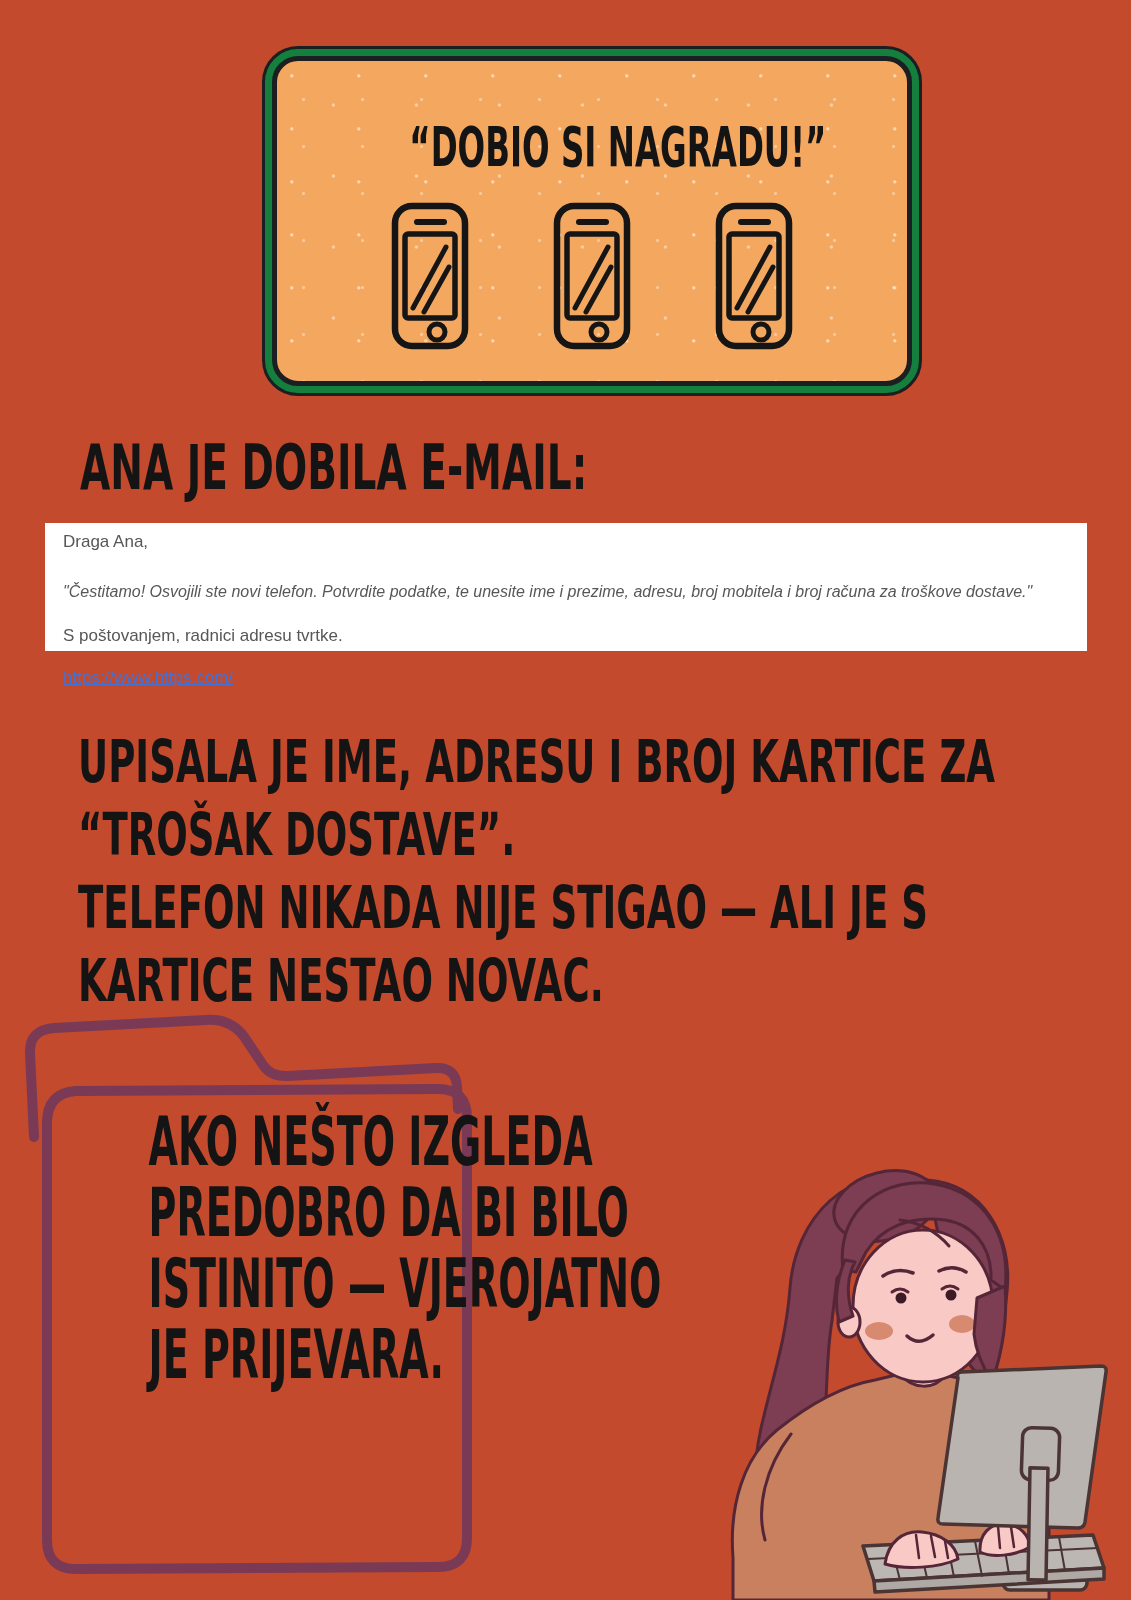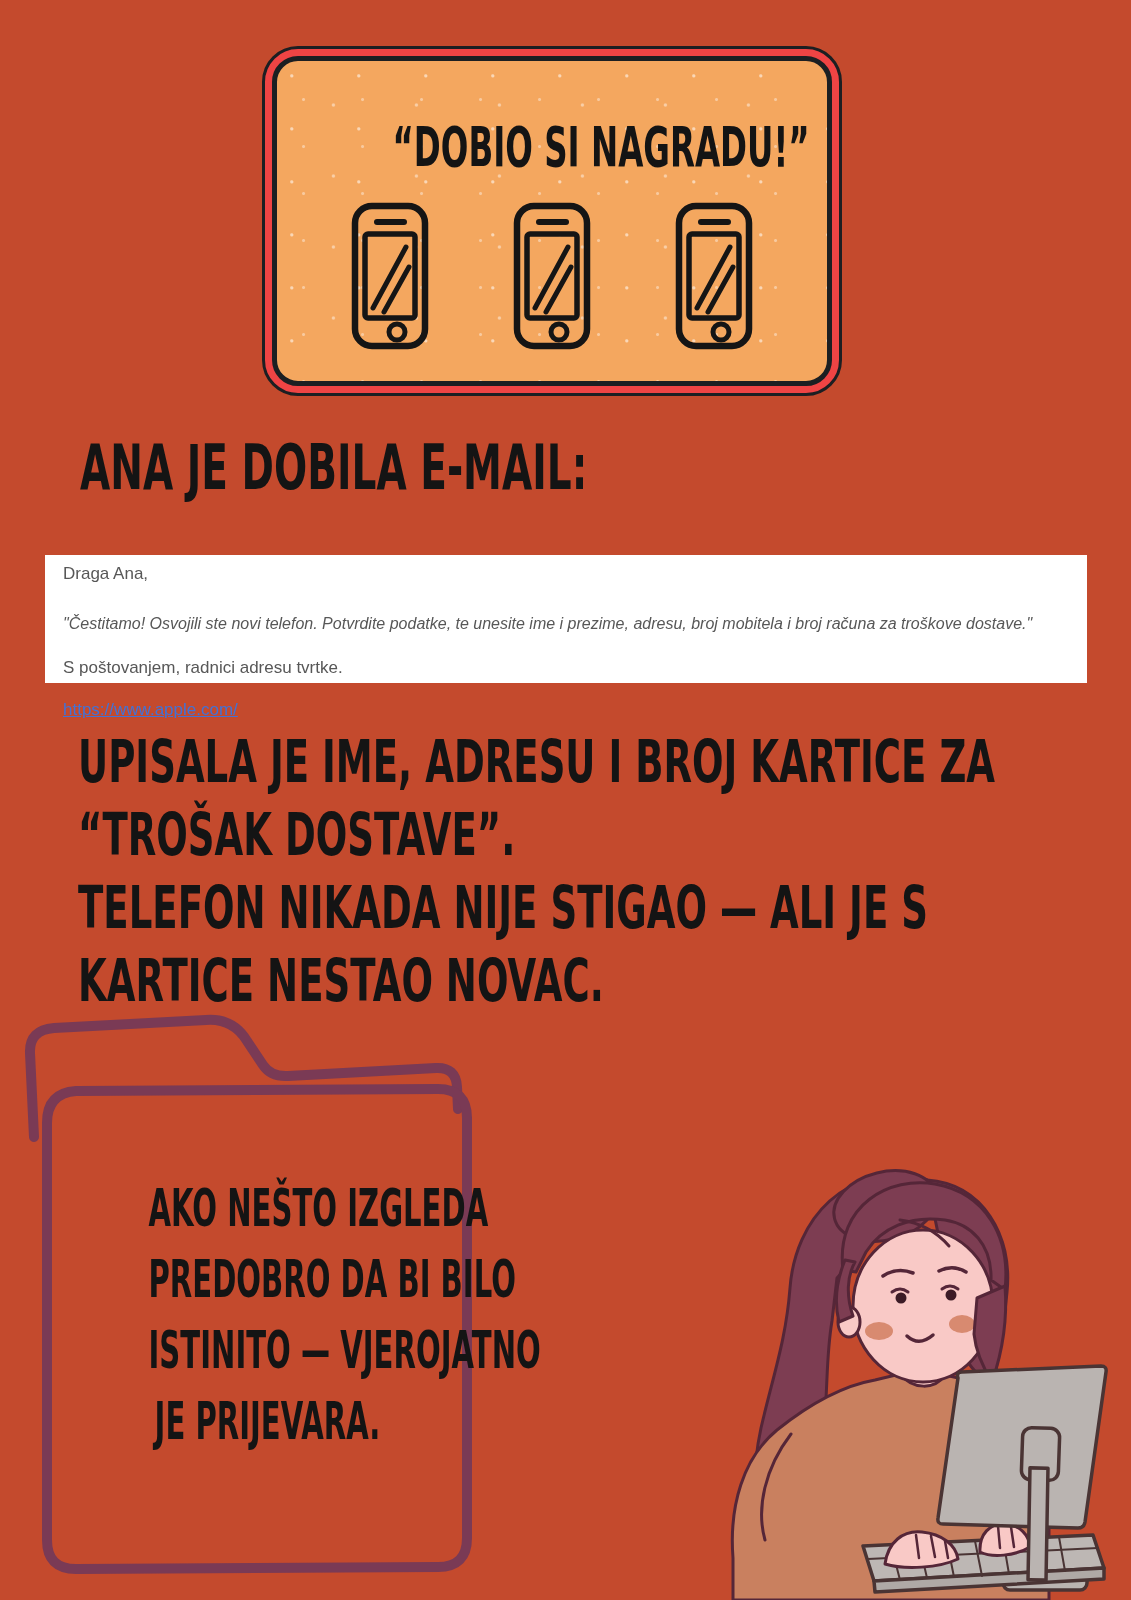--- a/index.html
+++ b/index.html
@@ -14,8 +14,8 @@
   .cond.center{text-align:center;transform-origin:center center;}
   
   .card-outer{
-    position:absolute;left:262px;top:46px;width:580px;height:350px;
-    background:#ef4444;border:3px solid #1c1f22;border-radius:36px;
+    position:absolute;left:262px;top:46px;width:660px;height:350px;
+    background:#15803d;border:3px solid #1c1f22;border-radius:36px;
     box-sizing:border-box;padding:7px;
   }
   .card-inner{

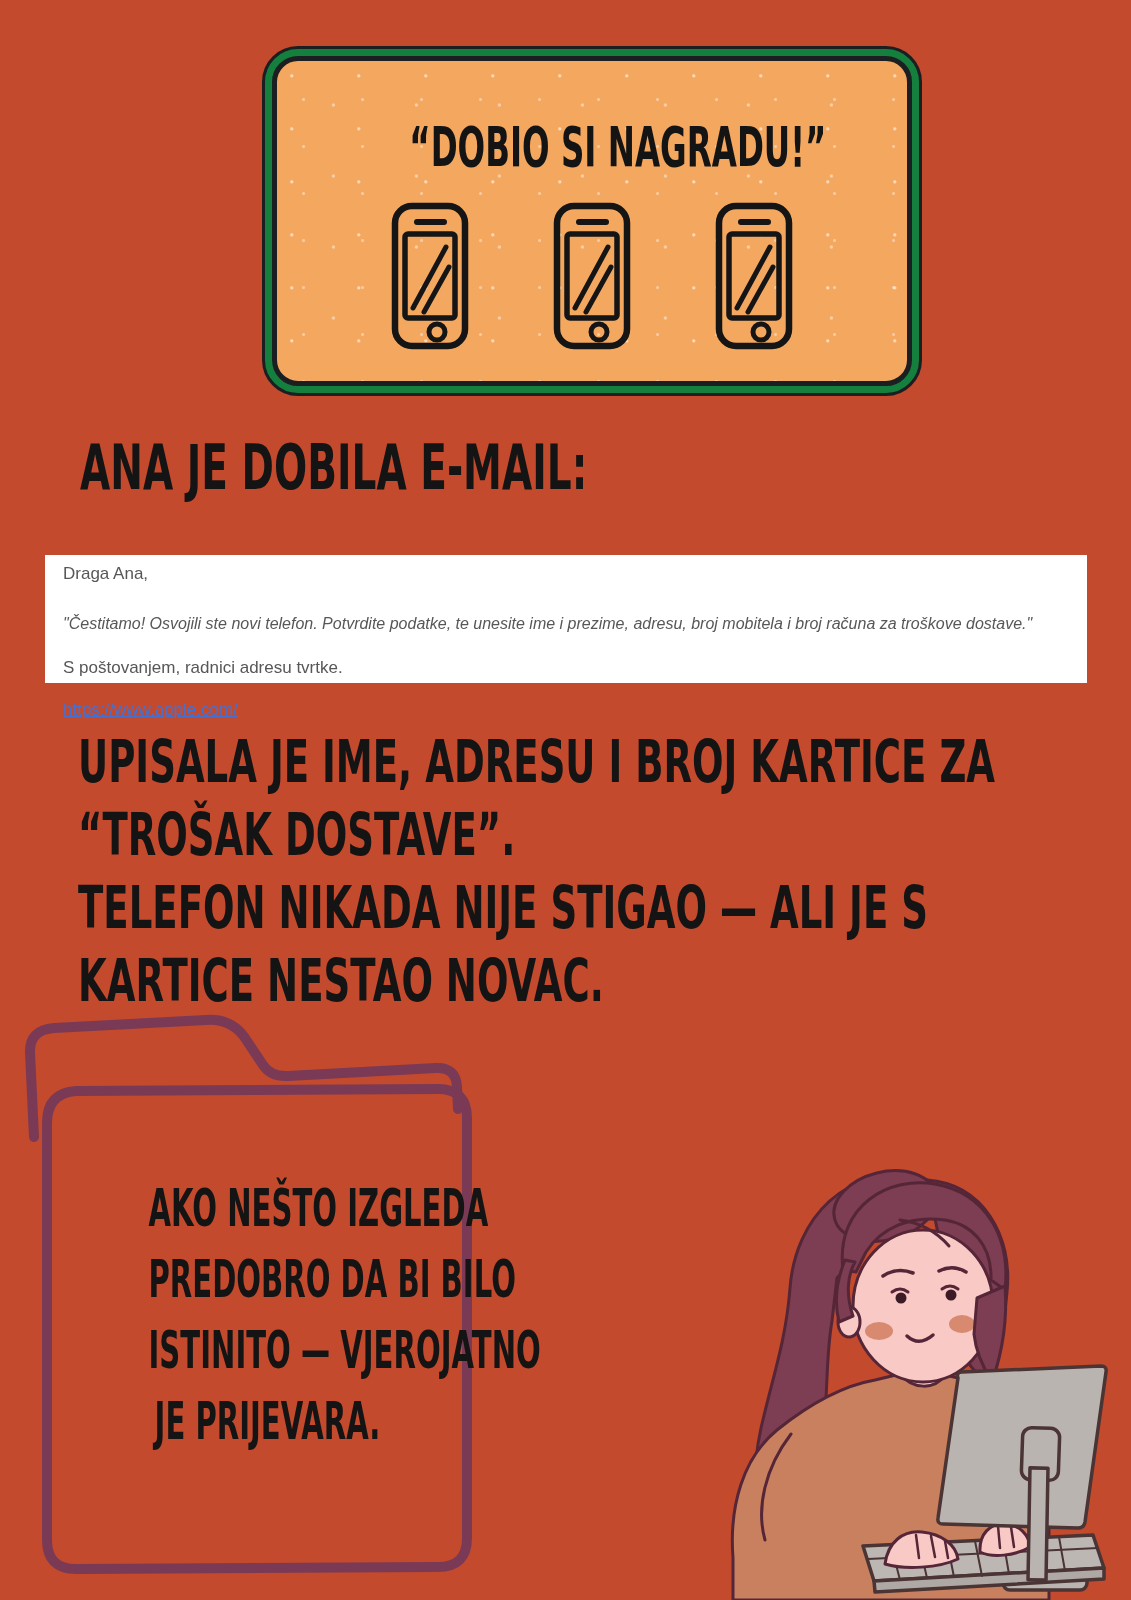--- a/index.html
+++ b/index.html
@@ -41,7 +41,6 @@
     position:absolute;left:45px;top:523px;width:1042px;height:128px;
     background:#ffffff;color:#575757;
     font-family:"Liberation Sans","DejaVu Sans",sans-serif;
-    margin-top:32px;
   }
   .em-line{position:absolute;left:18px;white-space:nowrap;font-size:17px;}
   .em-greeting{top:9px;}

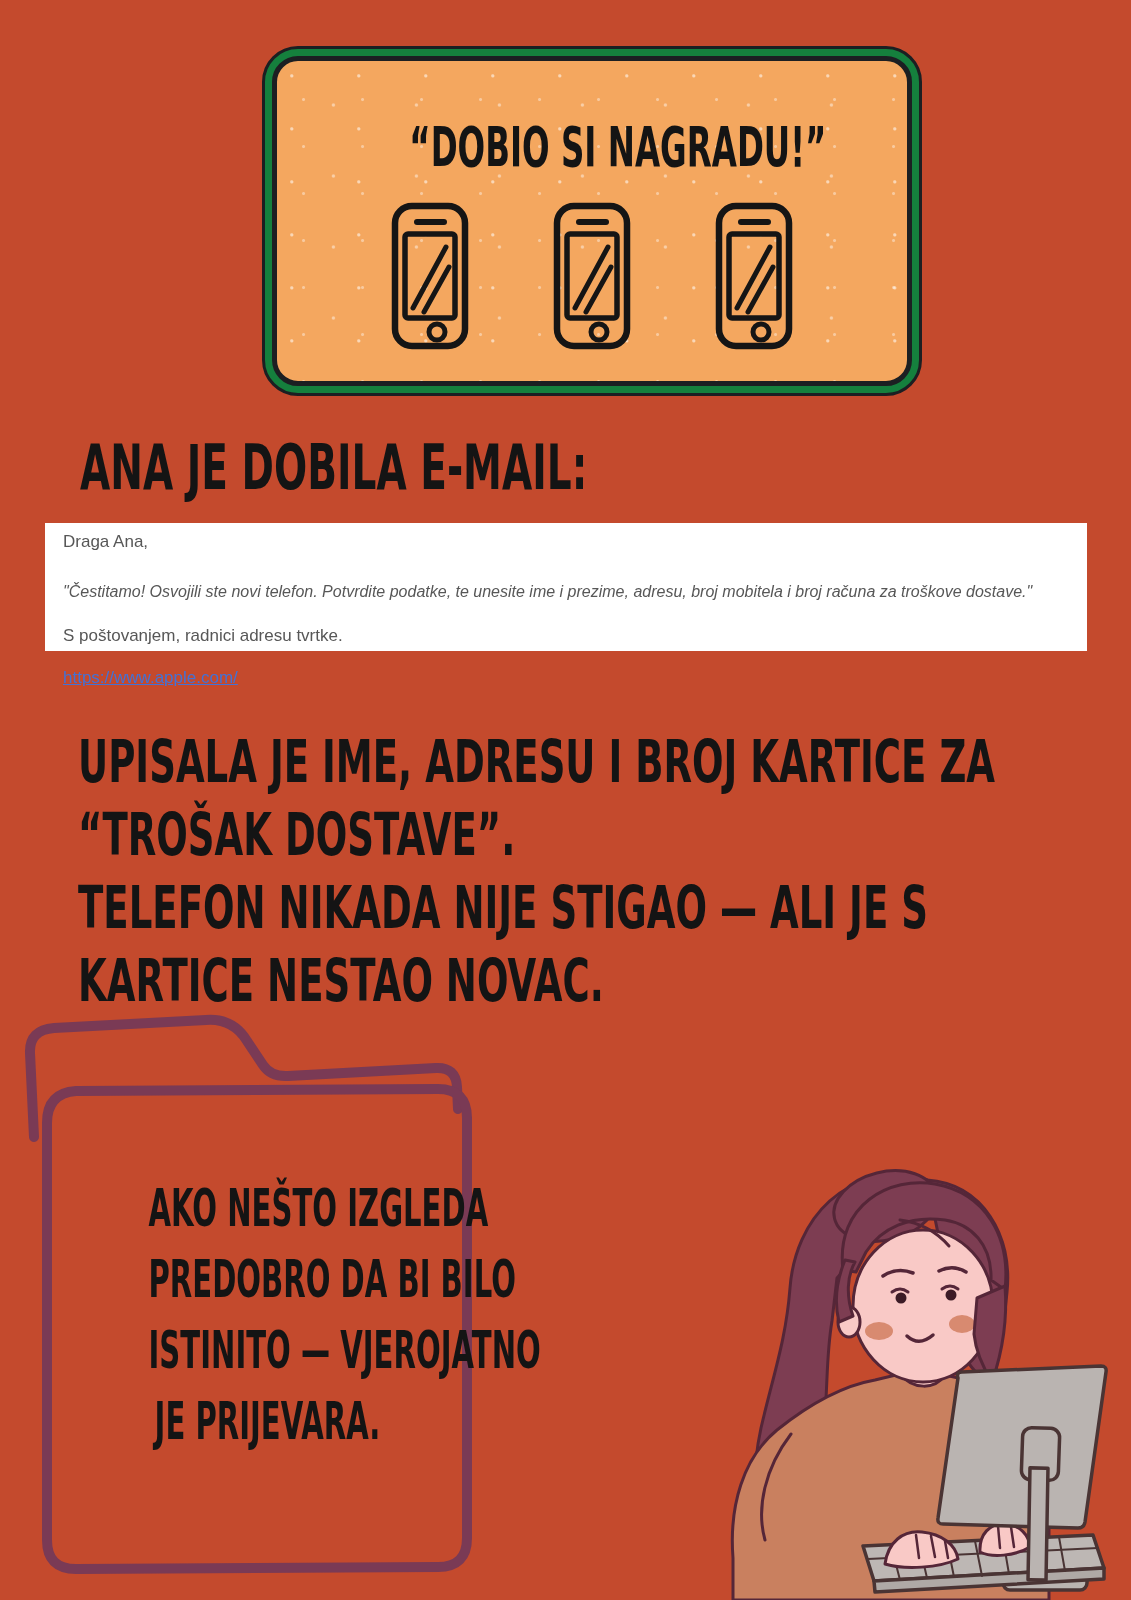--- a/index.html
+++ b/index.html
@@ -104,7 +104,7 @@
     <div class="em-line em-greeting">Draga Ana,</div>
     <div class="em-line em-body">"Čestitamo! Osvojili ste novi telefon. Potvrdite podatke, te unesite ime i prezime, adresu, broj mobitela i broj računa za troškove dostave."</div>
     <div class="em-line em-signature">S poštovanjem, radnici adresu tvrtke.</div>
-    <div class="em-line em-link">https://www.apple.com/</div>
+    <div class="em-line em-link">https://www.https.com/</div>
   </div>
 
   <div class="para para1 comic">

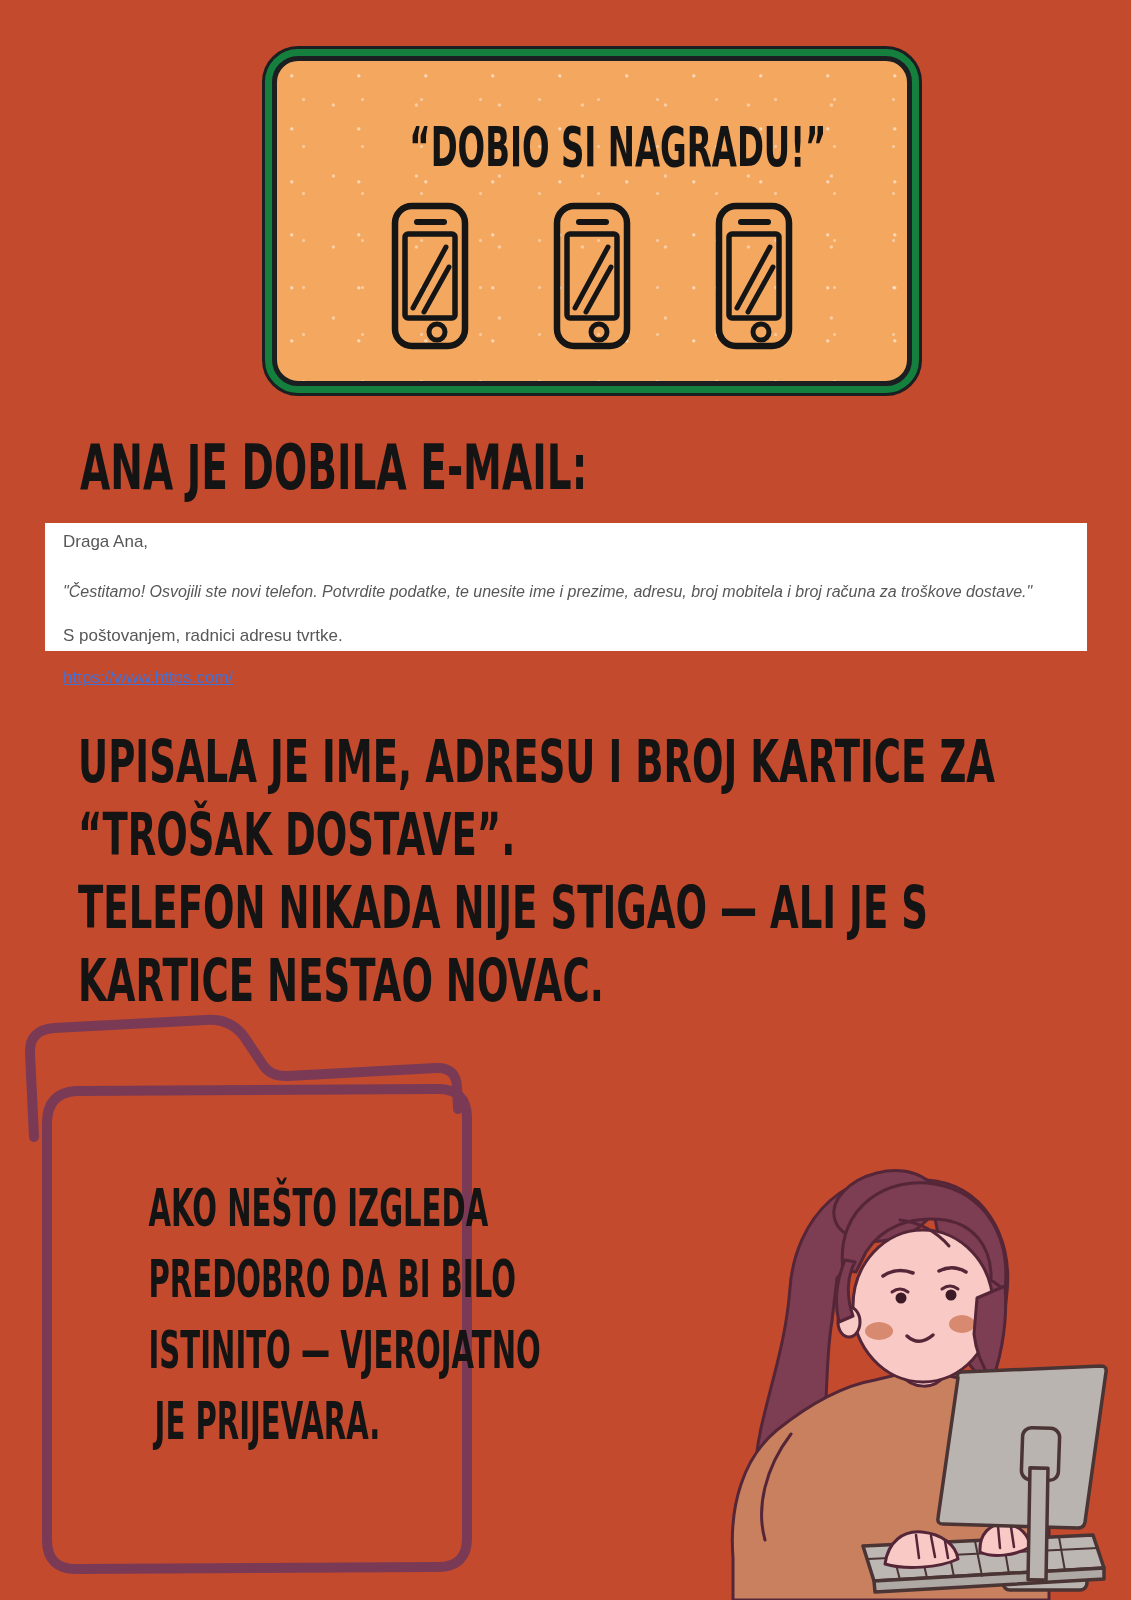--- a/index.html
+++ b/index.html
@@ -54,7 +54,7 @@
   .para2{top:872px;}
   
   .folder-svg{position:absolute;left:20px;top:1005px;}
-  .folder-note{position:absolute;left:55px;top:1173px;width:425px;font-size:52px;line-height:71px;}
+  .folder-note{position:absolute;left:55px;top:1106px;width:425px;font-size:68px;line-height:71px;}
   .folder-note .cond{transform:scaleX(.56);}
   
   .girl-svg{position:absolute;left:695px;top:1128px;}

